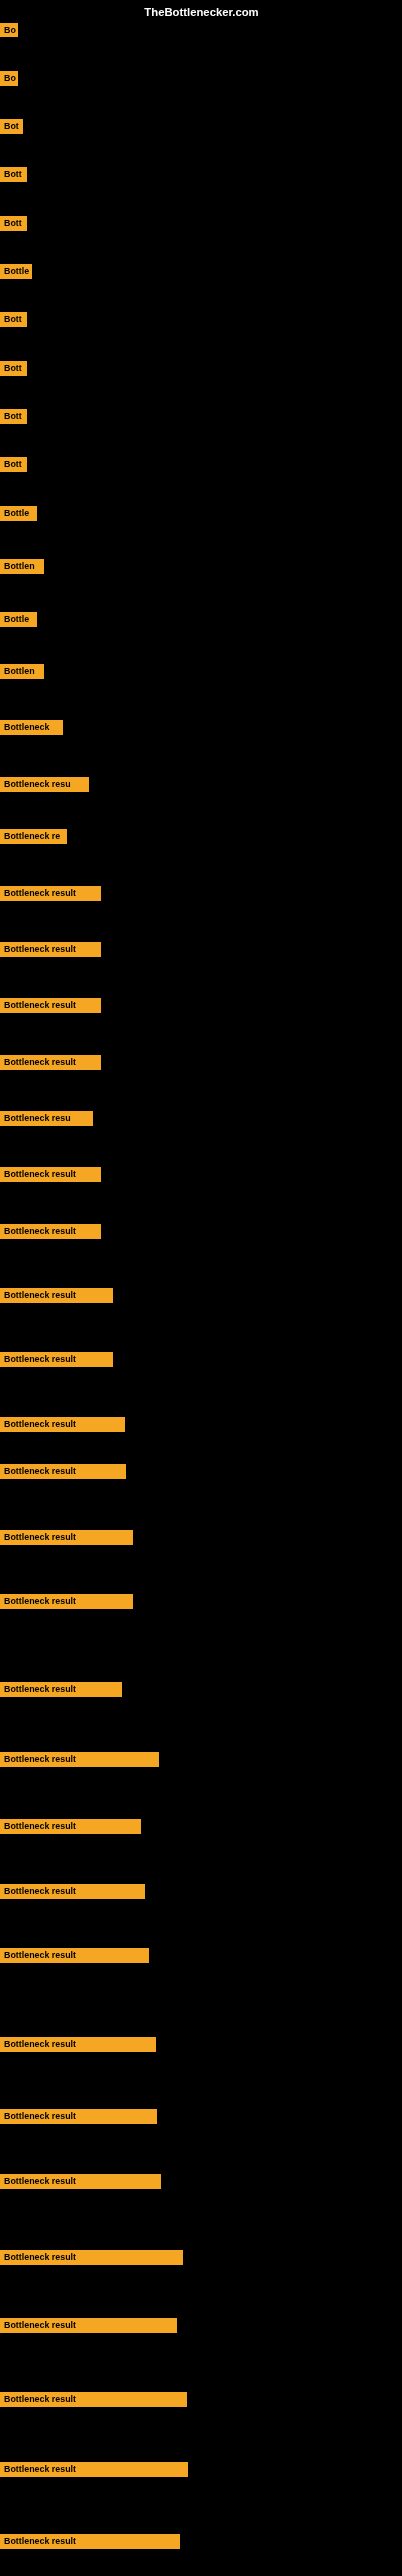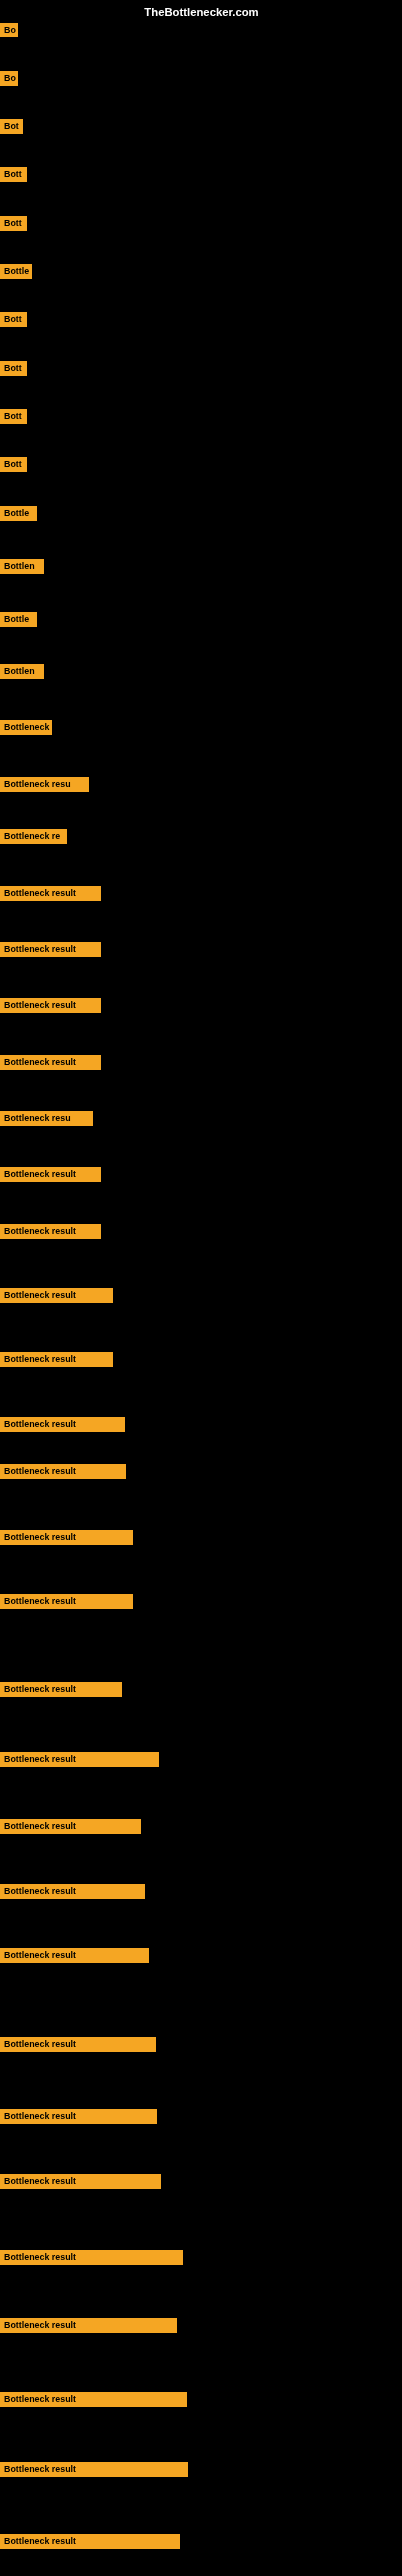--- a/index.html
+++ b/index.html
@@ -59,7 +59,7 @@
     <div class="badge-container" style="top: 559px;"><span class="badge" style="max-width: 44px; width: 44px;">Bottlen</span></div>
     <div class="badge-container" style="top: 612px;"><span class="badge" style="max-width: 37px; width: 37px;">Bottle</span></div>
     <div class="badge-container" style="top: 664px;"><span class="badge" style="max-width: 44px; width: 44px;">Bottlen</span></div>
-    <div class="badge-container" style="top: 720px;"><span class="badge" style="max-width: 63px; width: 52px;">Bottleneck</span></div>
+    <div class="badge-container" style="top: 720px;"><span class="badge" style="max-width: 63px; width: 63px;">Bottleneck</span></div>
     <div class="badge-container" style="top: 777px;"><span class="badge" style="max-width: 89px; width: 89px;">Bottleneck resu</span></div>
     <div class="badge-container" style="top: 829px;"><span class="badge" style="max-width: 79px; width: 67px;">Bottleneck re</span></div>
     <div class="badge-container" style="top: 886px;"><span class="badge" style="max-width: 101px; width: 101px;">Bottleneck result</span></div>

